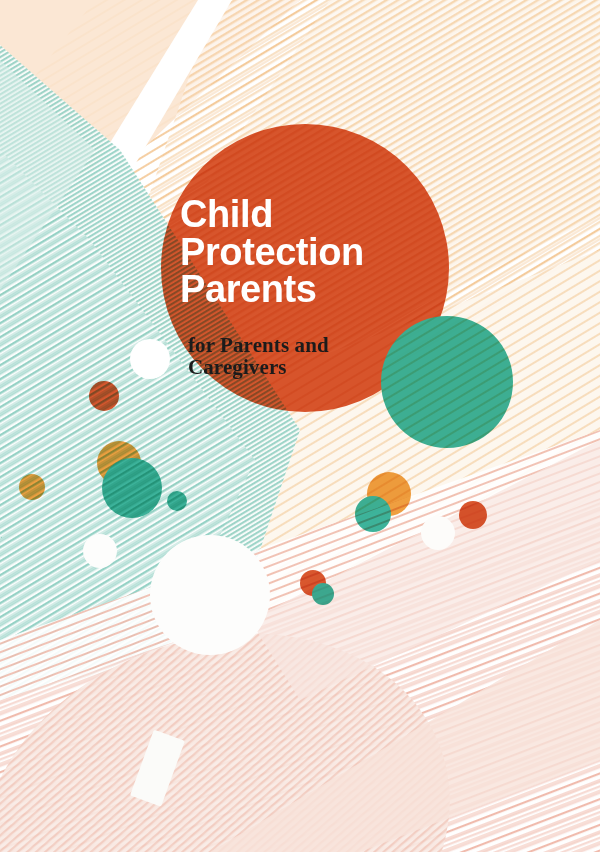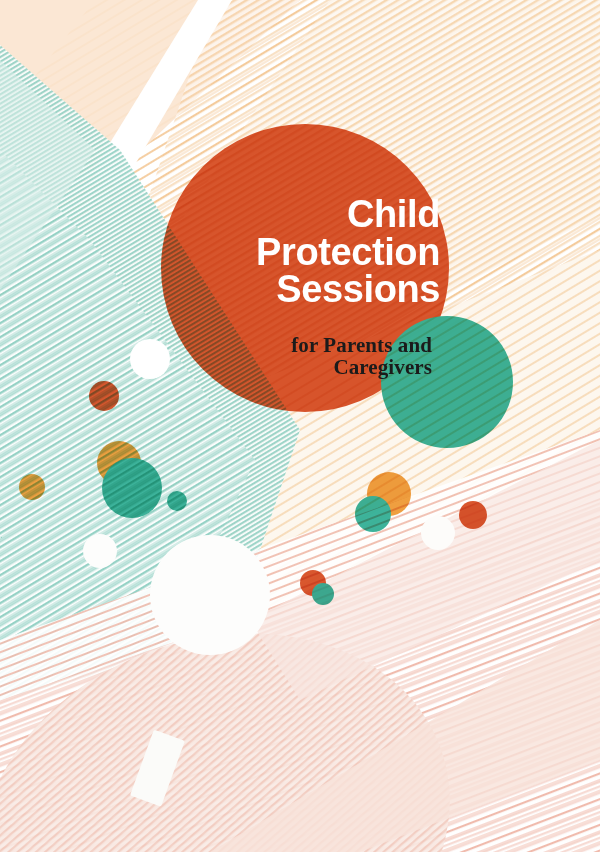--- a/index.html
+++ b/index.html
@@ -27,7 +27,6 @@
     left: 180px;
     top: 196px;
     width: 260px;
-    text-align: right;
   }
   .main-title {
     margin: 0;

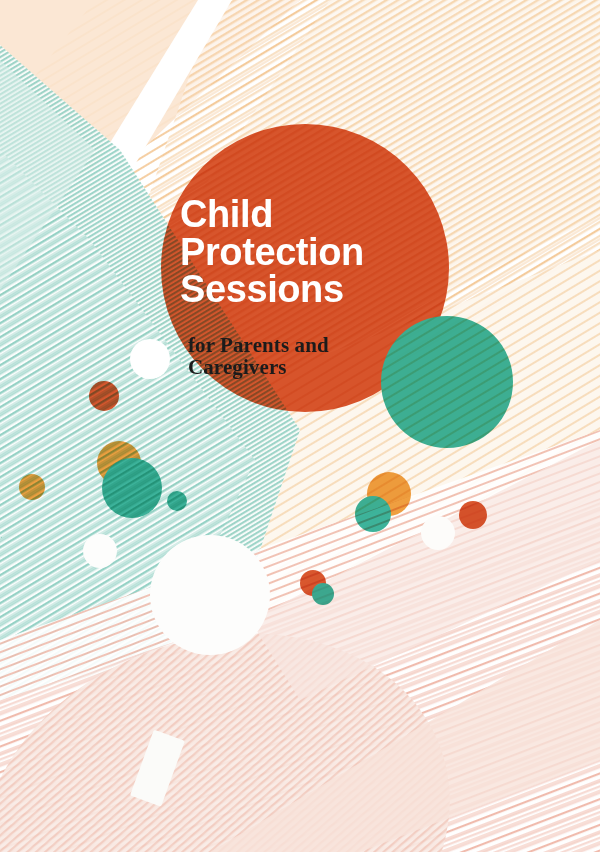--- a/index.html
+++ b/index.html
@@ -150,7 +150,7 @@
   <div class="title-block">
     <h1 class="main-title">
       <span>Child Protection</span><br>
-      <span>Sessions</span>
+      <span>Parents</span>
     </h1>
     <p class="sub-title">for Parents and Caregivers</p>
   </div>

